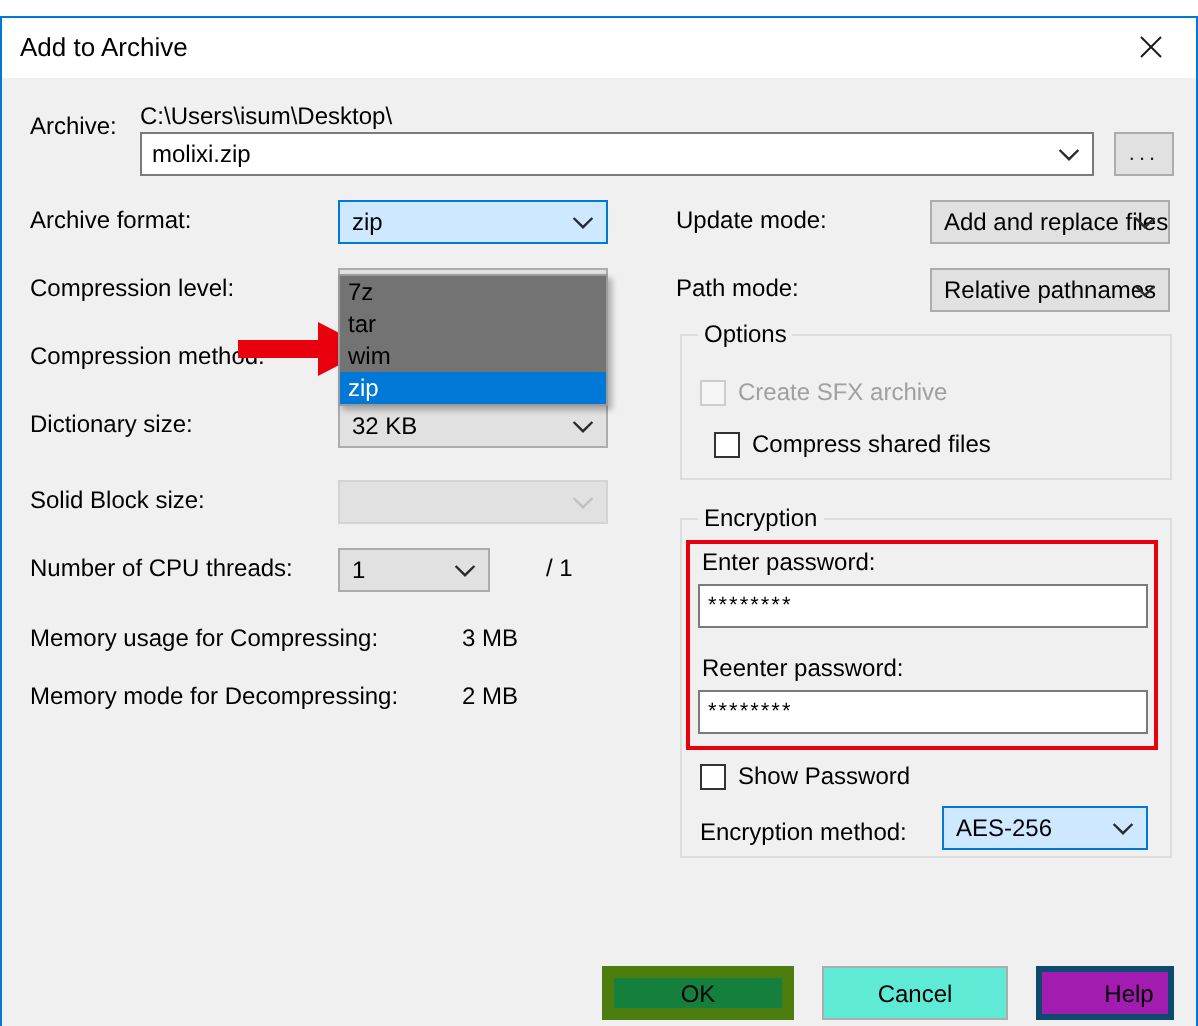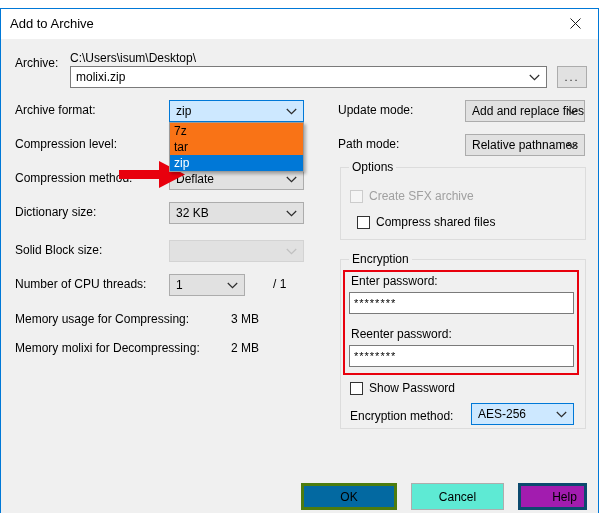--- a/index.html
+++ b/index.html
@@ -123,10 +123,11 @@
   #format-list {
     position: absolute;
     box-sizing: border-box;
-    background: #f97316;
+    background: #737373;
     border: 1px solid #9b9b9b;
     z-index: 40;
     box-shadow: 2px 2px 3px rgba(0,0,0,0.28);
+    margin-top: 15px;
   }
   #format-list .opt {
     height: 16px;

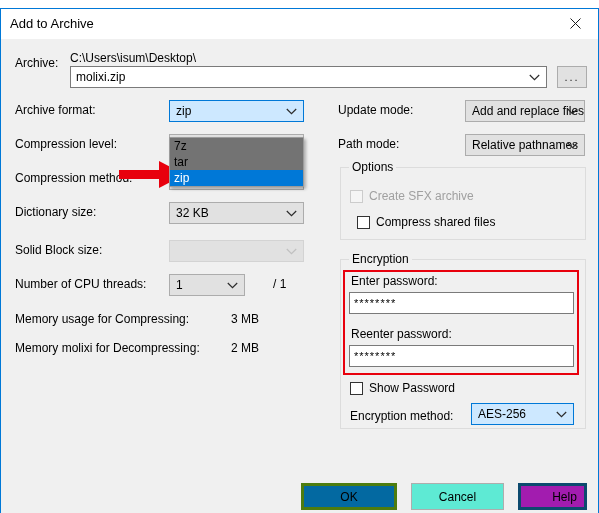--- a/index.html
+++ b/index.html
@@ -324,6 +324,7 @@
   <div id="format-list" style="left:168px; top:113px; width:135px;">
     <div class="opt">7z</div>
     <div class="opt">tar</div>
+    <div class="opt">wim</div>
     <div class="opt sel">zip</div>
   </div>
 

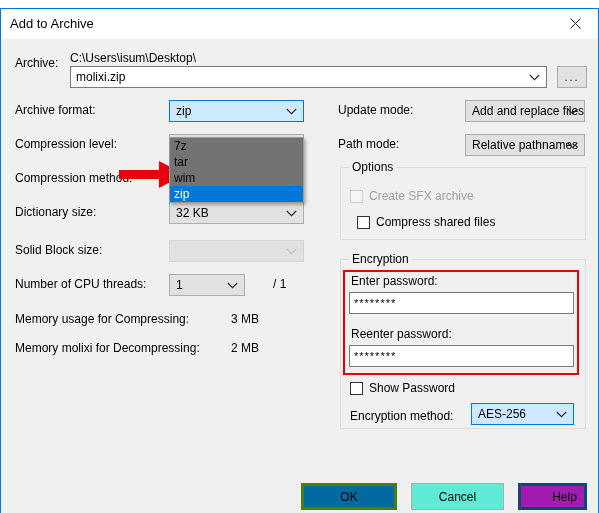--- a/index.html
+++ b/index.html
@@ -261,7 +261,7 @@
   <div class="lbl" style="left:14px; top:234px;">Solid Block size:</div>
   <div class="lbl" style="left:14px; top:268px;">Number of CPU threads:</div>
   <div class="lbl" style="left:14px; top:303px;">Memory usage for Compressing:</div>
-  <div class="lbl" style="left:14px; top:332px;">Memory molixi for Decompressing:</div>
+  <div class="lbl" style="left:14px; top:332px;">Memory mode for Decompressing:</div>
 
   <div class="lbl rt" style="left:230px; top:303px; width:60px;">3 MB</div>
   <div class="lbl rt" style="left:230px; top:332px; width:60px;">2 MB</div>

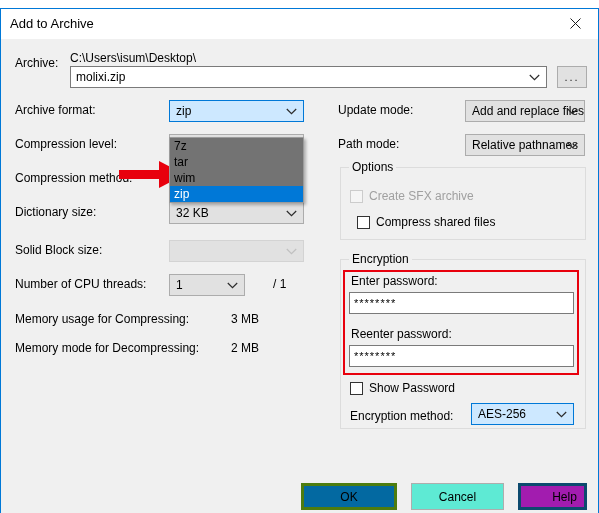--- a/index.html
+++ b/index.html
@@ -195,8 +195,8 @@
     cursor: default;
   }
   .btn.default {
-    background: #0369a1;
-    border: 3px solid #4d7c0f;
+    background: #15803d;
+    border: 6px solid #4d7c0f;
   }
   .btn.light {
     background: #a21caf;

